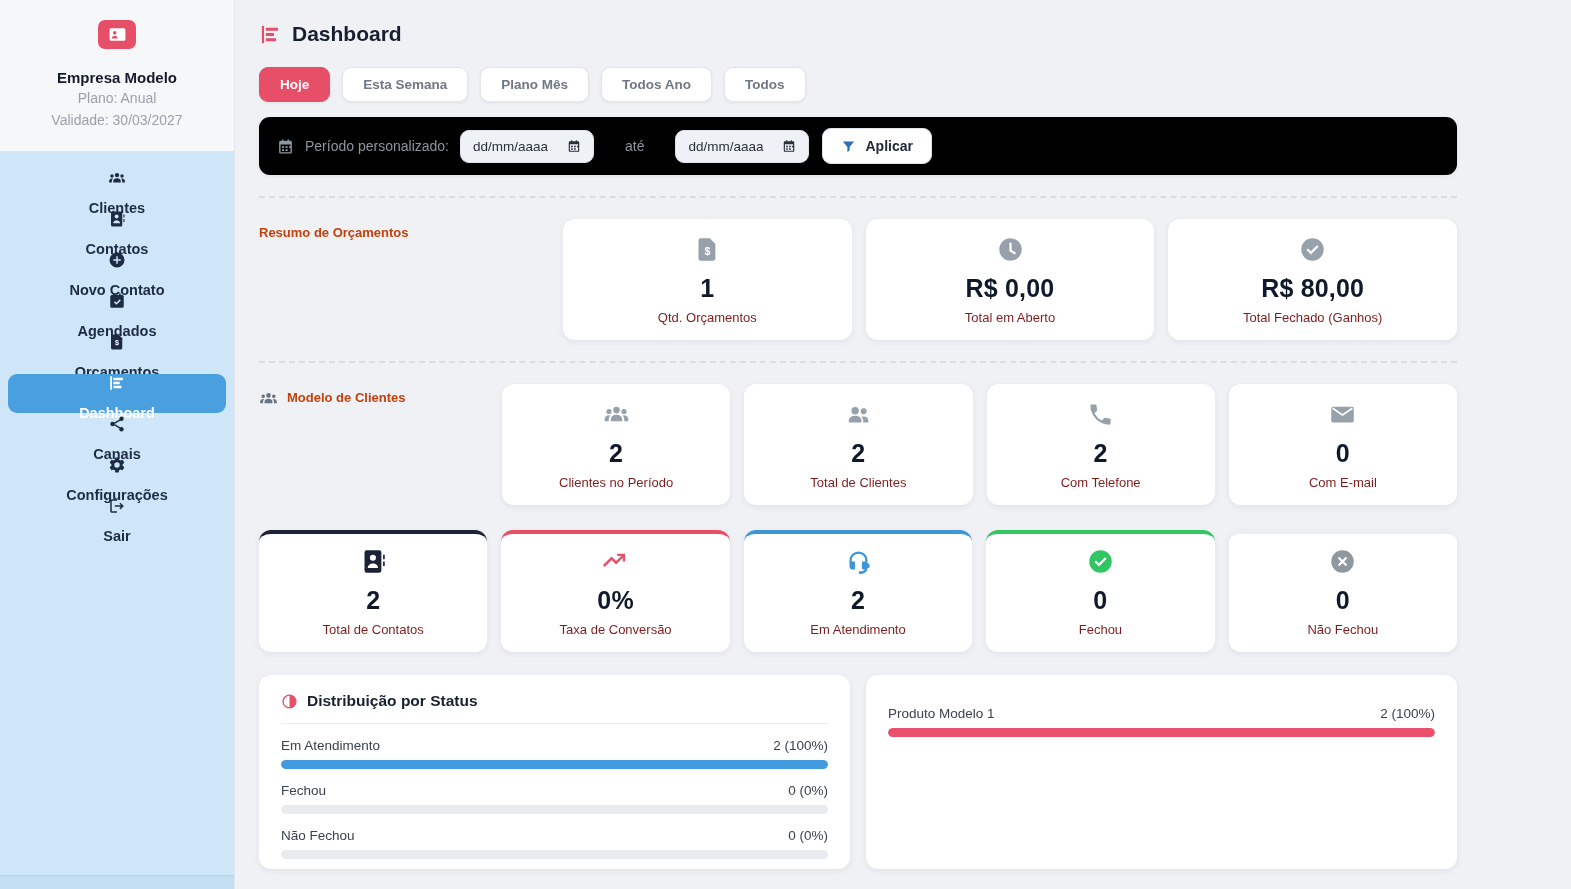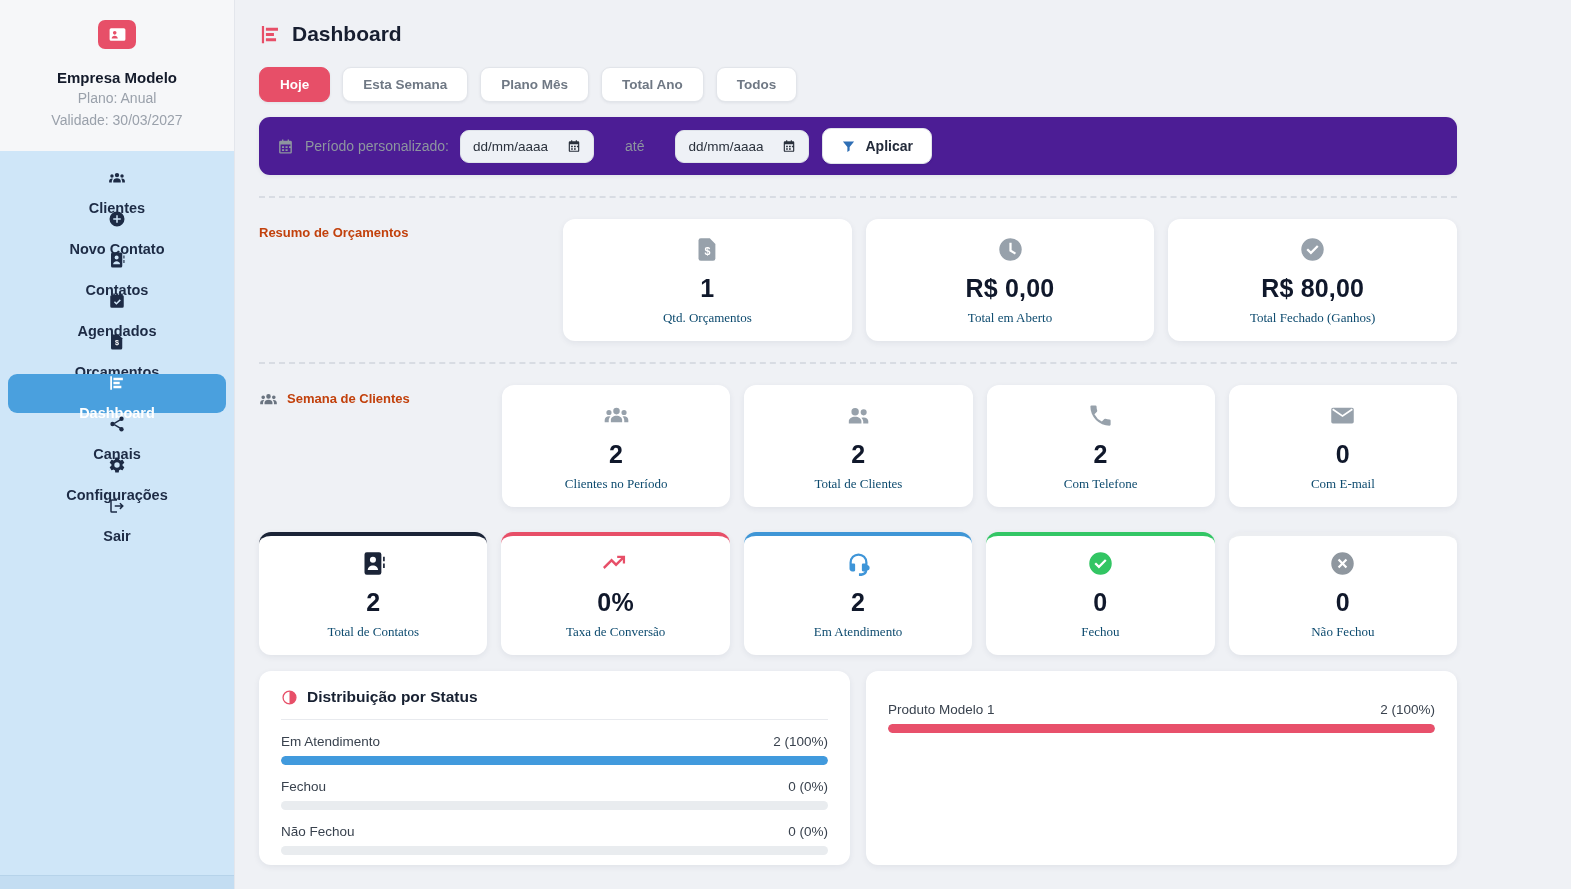--- a/index.html
+++ b/index.html
@@ -200,7 +200,7 @@
         <button class="filter-btn active">Hoje</button>
         <button class="filter-btn">Esta Semana</button>
         <button class="filter-btn">Plano Mês</button>
-        <button class="filter-btn">Total Ano</button>
+        <button class="filter-btn">Todos Ano</button>
         <button class="filter-btn">Todos</button>
       </div>
 

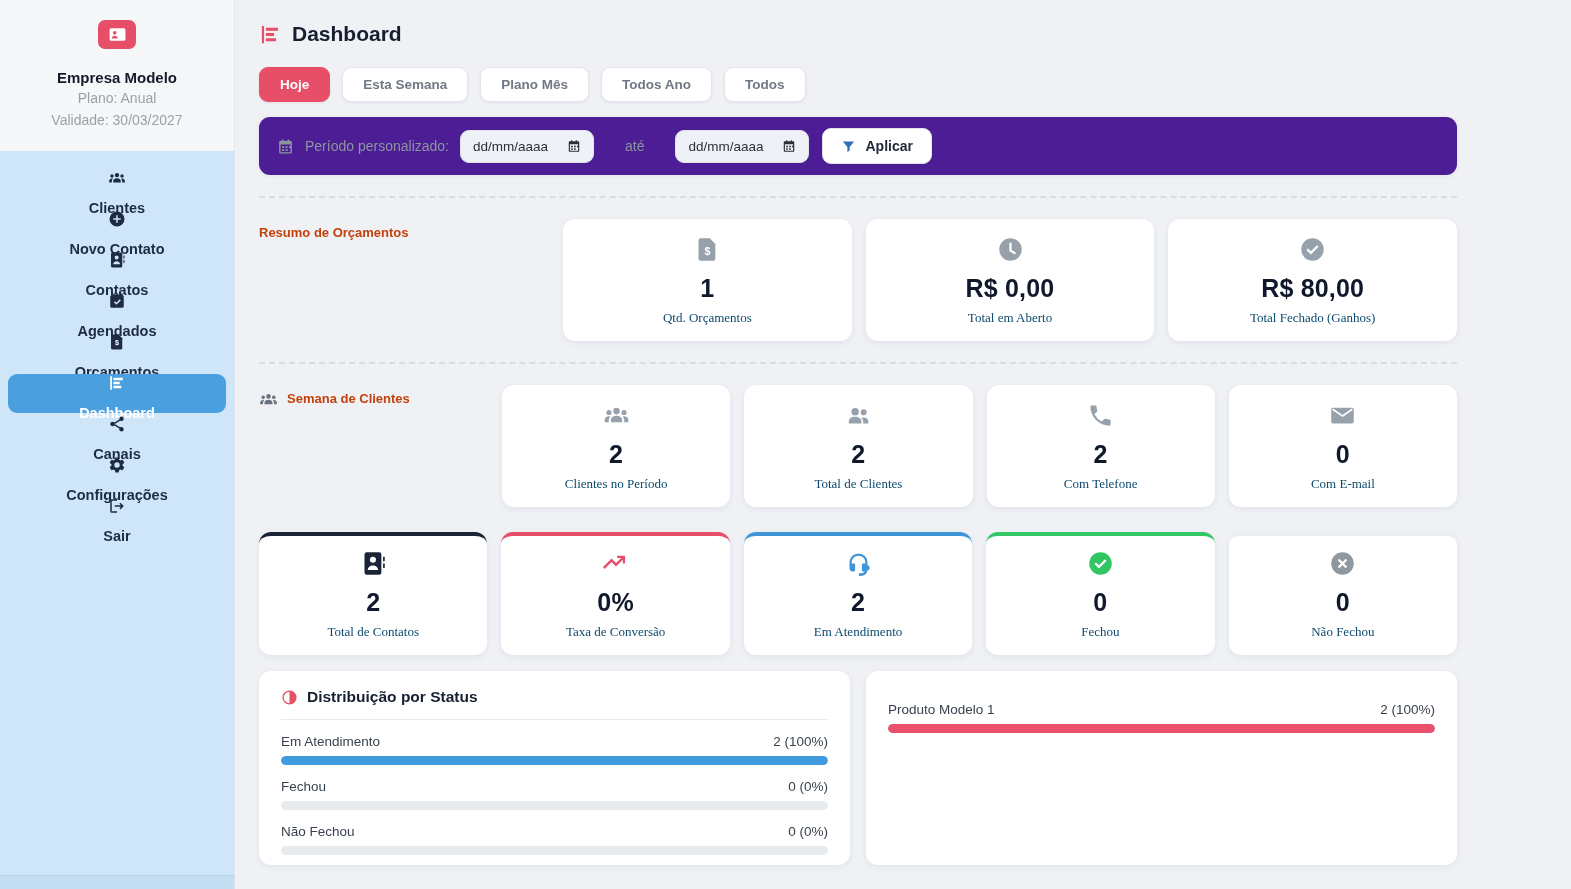--- a/index.html
+++ b/index.html
@@ -40,7 +40,7 @@
     border-radius: 9px; cursor: pointer; box-shadow: 0 1px 3px rgba(20,35,60,.07); }
   .filter-btn.active { background: #e74f68; border-color: #e74f68; color: #fff; }
 
-  .period-bar { margin-top: 15px; background: #4c1d95; border-radius: 11px;
+  .period-bar { margin-top: 15px; background: #000000; border-radius: 11px;
     box-shadow: 0 1px 4px rgba(20,35,60,.07); padding: 11px 18px; display: flex;
     align-items: center; gap: 11px; min-height: 57px; }
   .cal-ic { width: 17px; height: 17px; color: #8d959f; flex: none; }

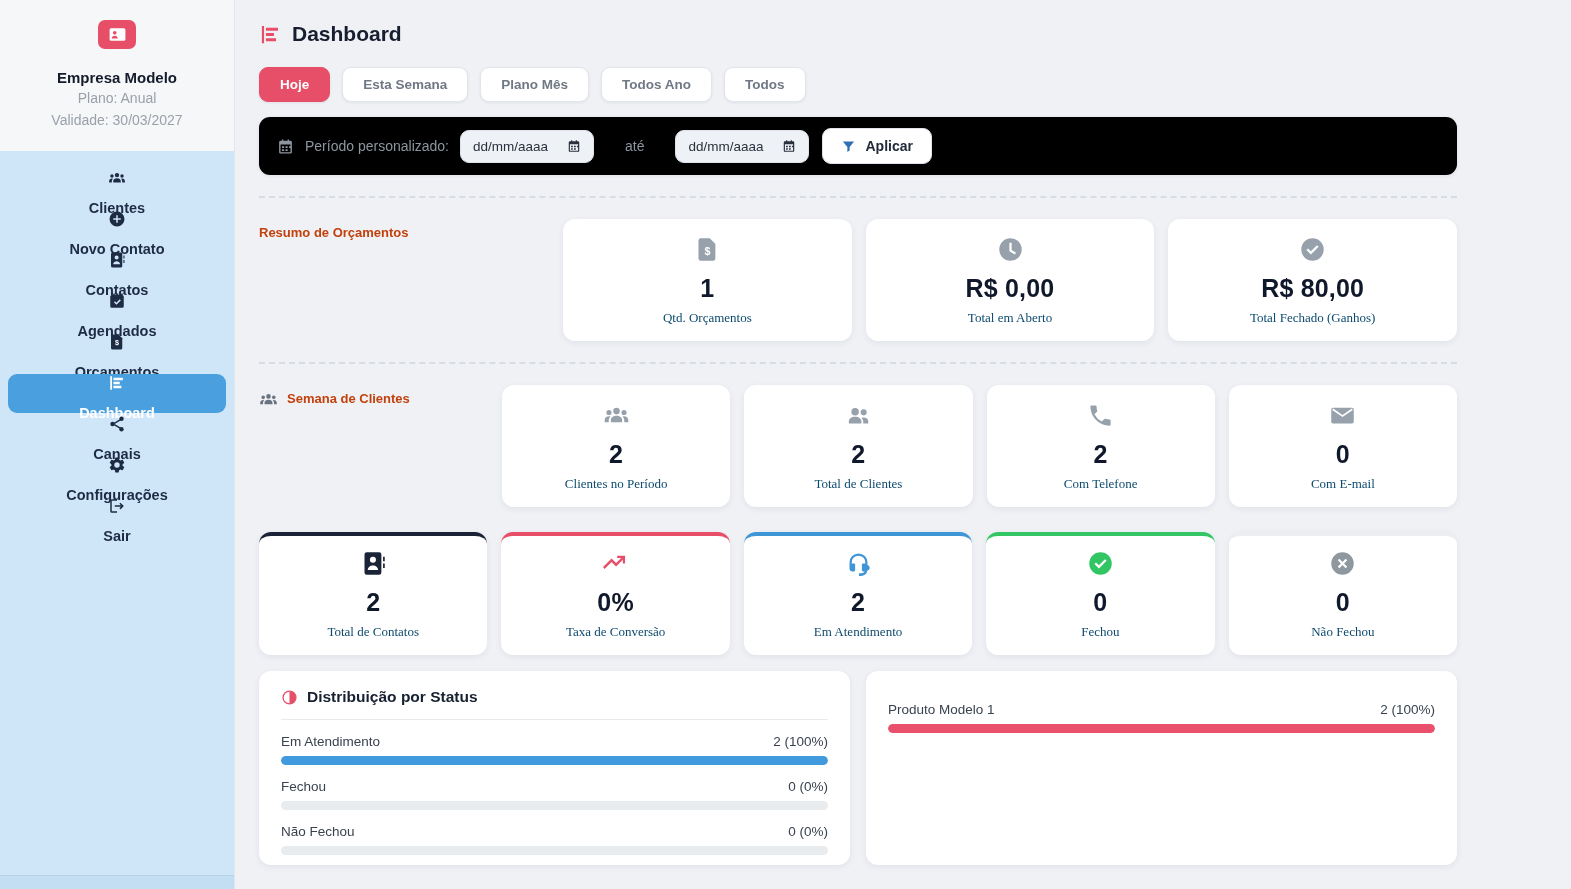--- a/index.html
+++ b/index.html
@@ -116,18 +116,18 @@
         <div class="menu-item">
           <span class="ic">
             <svg viewBox="0 0 24 24" width="100%" height="100%" fill="currentColor" xmlns="http://www.w3.org/2000/svg">
+              <path d="M6 2h11a2 2 0 0 1 2 2v16a2 2 0 0 1-2 2H6a2 2 0 0 1-2-2V4a2 2 0 0 1 2-2zm5.5 9.4A2.7 2.7 0 1 0 8.8 8.7a2.7 2.7 0 0 0 2.7 2.7zM6.9 17.8h9.2c0-2.3-2.1-4.1-4.6-4.1s-4.6 1.8-4.6 4.1zM20.5 6H22v4h-1.5zm0 6H22v4h-1.5z"></path>
+            </svg>
+          </span>
+          <span class="lbl">Contatos</span>
+        </div>
+        <div class="menu-item">
+          <span class="ic">
+            <svg viewBox="0 0 24 24" width="100%" height="100%" fill="currentColor" xmlns="http://www.w3.org/2000/svg">
               <path d="M12 2a10 10 0 1 0 10 10A10 10 0 0 0 12 2zm5 11h-4v4h-2v-4H7v-2h4V7h2v4h4z"></path>
             </svg>
           </span>
           <span class="lbl">Novo Contato</span>
-        </div>
-        <div class="menu-item">
-          <span class="ic">
-            <svg viewBox="0 0 24 24" width="100%" height="100%" fill="currentColor" xmlns="http://www.w3.org/2000/svg">
-              <path d="M6 2h11a2 2 0 0 1 2 2v16a2 2 0 0 1-2 2H6a2 2 0 0 1-2-2V4a2 2 0 0 1 2-2zm5.5 9.4A2.7 2.7 0 1 0 8.8 8.7a2.7 2.7 0 0 0 2.7 2.7zM6.9 17.8h9.2c0-2.3-2.1-4.1-4.6-4.1s-4.6 1.8-4.6 4.1zM20.5 6H22v4h-1.5zm0 6H22v4h-1.5z"></path>
-            </svg>
-          </span>
-          <span class="lbl">Contatos</span>
         </div>
         <div class="menu-item">
           <span class="ic">

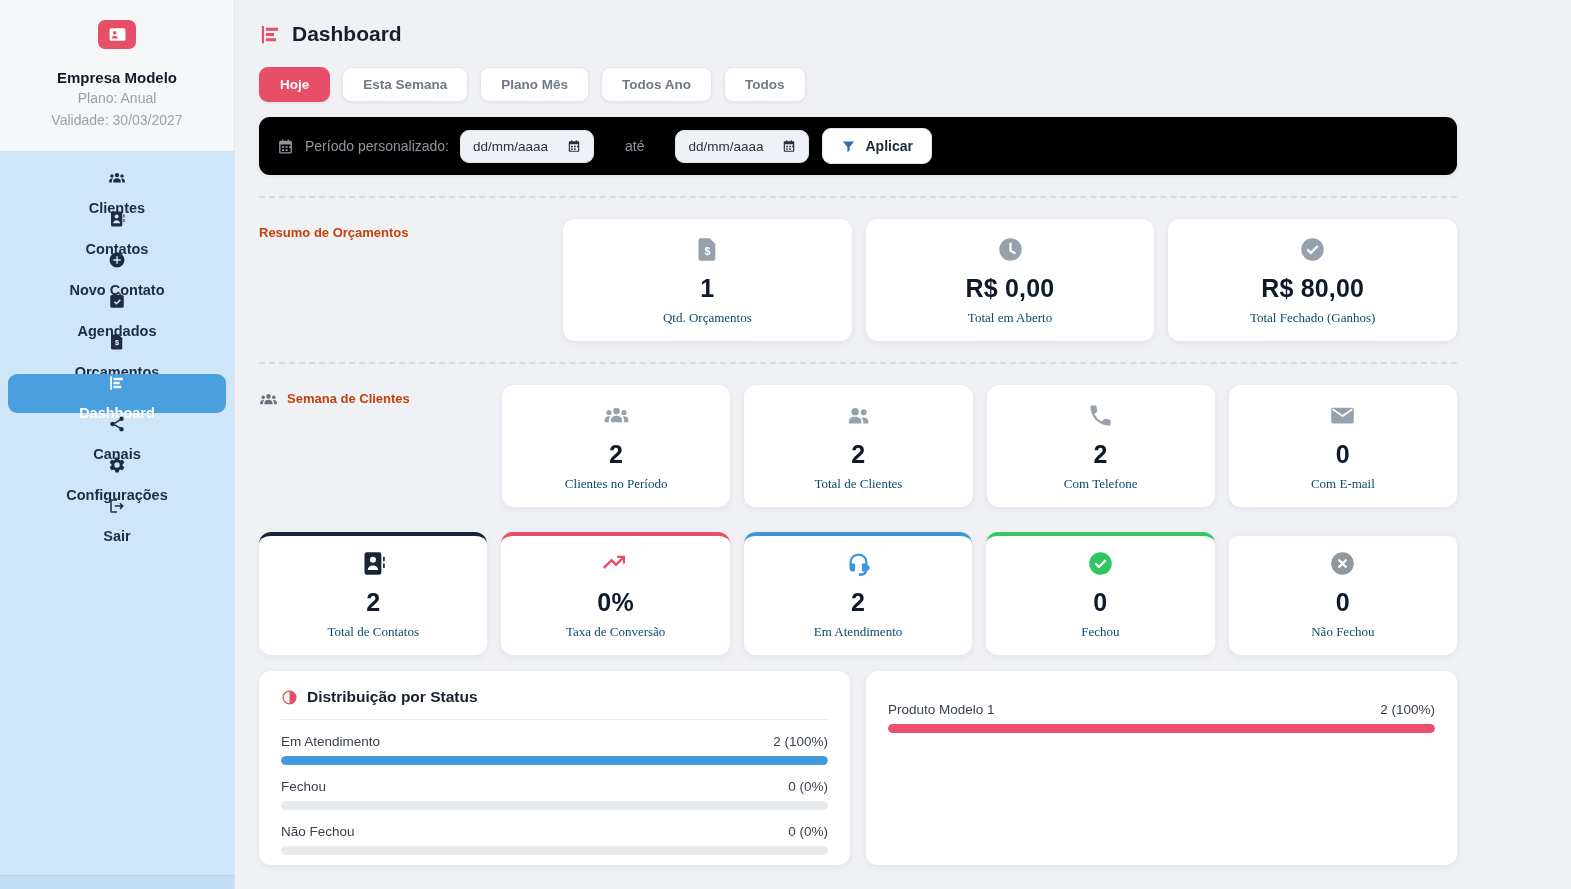--- a/index.html
+++ b/index.html
@@ -71,7 +71,7 @@
     text-align: center; padding: 17px 10px 15px; }
   .card .ic { width: 27px; height: 27px; display: inline-flex; color: #97a1ab; }
   .card .val { font-size: 25px; font-weight: 800; color: #10182b; margin-top: 7px; letter-spacing: .2px; }
-  .card .lbl { font-size: 13px; color: #0c4a6e; margin-top: 7px; font-family: Liberation Serif, serif; }
+  .card .lbl { font-size: 13px; color: #7f1d1d; margin-top: 7px; }
 
   .status-cards { margin-top: 25px; }
   .status-cards .card { border-top: 4px solid transparent; padding-top: 14px; }

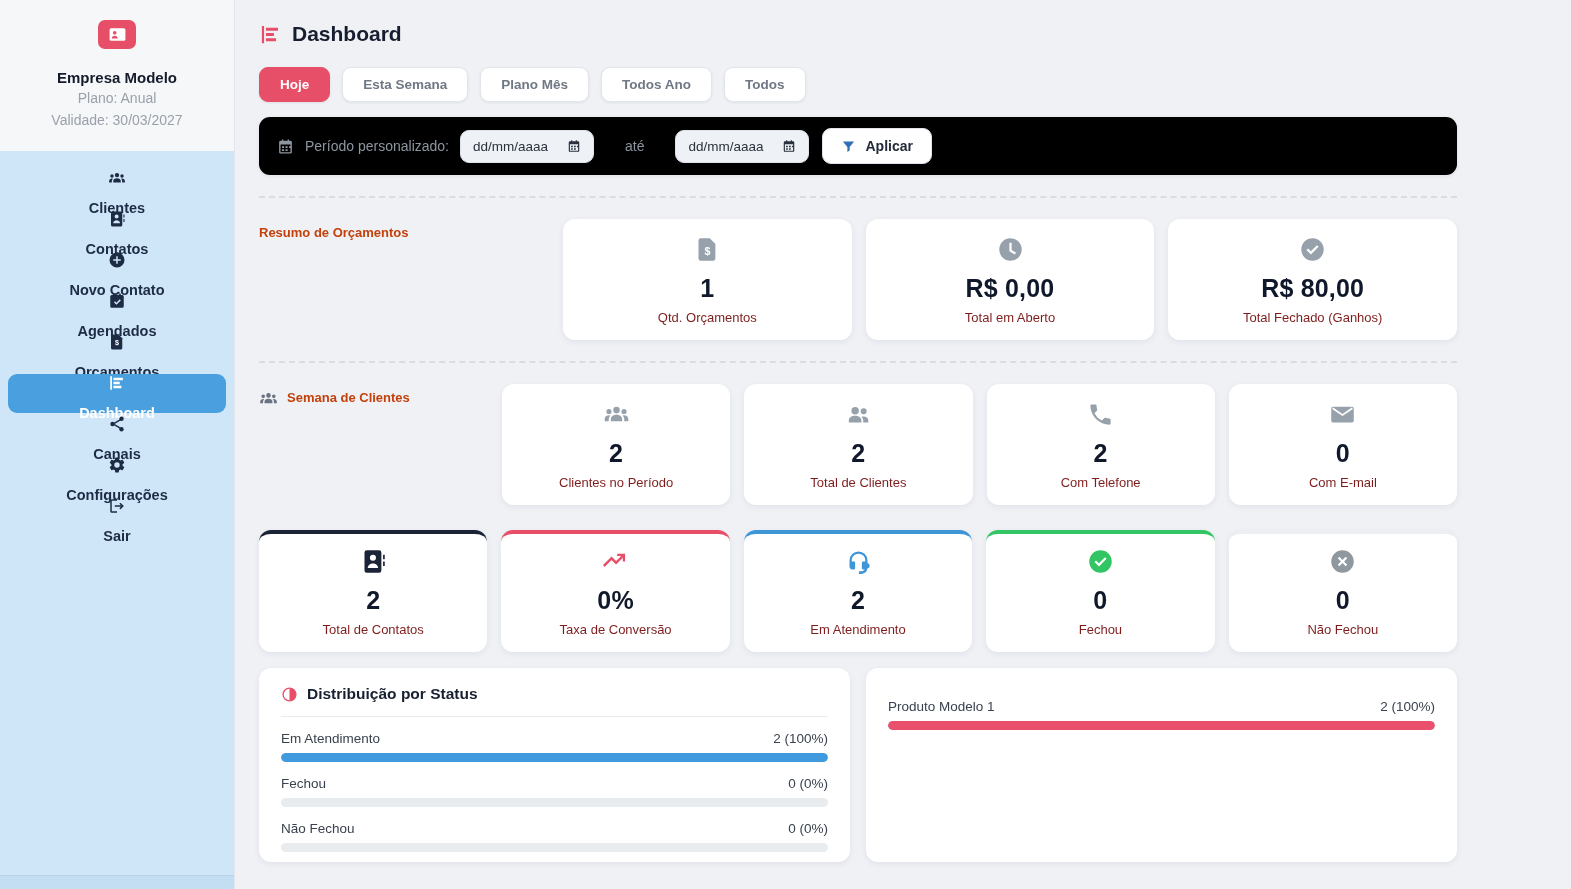--- a/index.html
+++ b/index.html
@@ -262,7 +262,7 @@
         <span class="ic sec-ic"><svg viewBox="0 0 24 24" width="100%" height="100%" fill="currentColor" xmlns="http://www.w3.org/2000/svg">
               <path d="M12 5.2a2.9 2.9 0 1 1-2.9 2.9A2.9 2.9 0 0 1 12 5.2zM5.3 7a2.3 2.3 0 1 1-2.3 2.3A2.3 2.3 0 0 1 5.3 7zm13.4 0a2.3 2.3 0 1 1-2.3 2.3A2.3 2.3 0 0 1 18.7 7zM12 12.2c2.8 0 5 1.6 5 3.6V18H7v-2.2c0-2 2.2-3.6 5-3.6zm-6.7.5a4.6 4.6 0 0 1 1.3.18 5.4 5.4 0 0 0-1.5 3V18H1.5v-1.9c0-1.9 1.7-3.4 3.8-3.4zm13.4 0c2.1 0 3.8 1.5 3.8 3.4V18h-3.6v-2.1a5.4 5.4 0 0 0-1.5-3 4.6 4.6 0 0 1 1.3-.18z"></path>
             </svg></span>
-        <span>Semana de Clientes</span>
+        <span>Modelo de Clientes</span>
       </h2>
       <div class="cards" id="cli-cards">
           <div class="card"><span class="ic" style="color:#97a1ab">

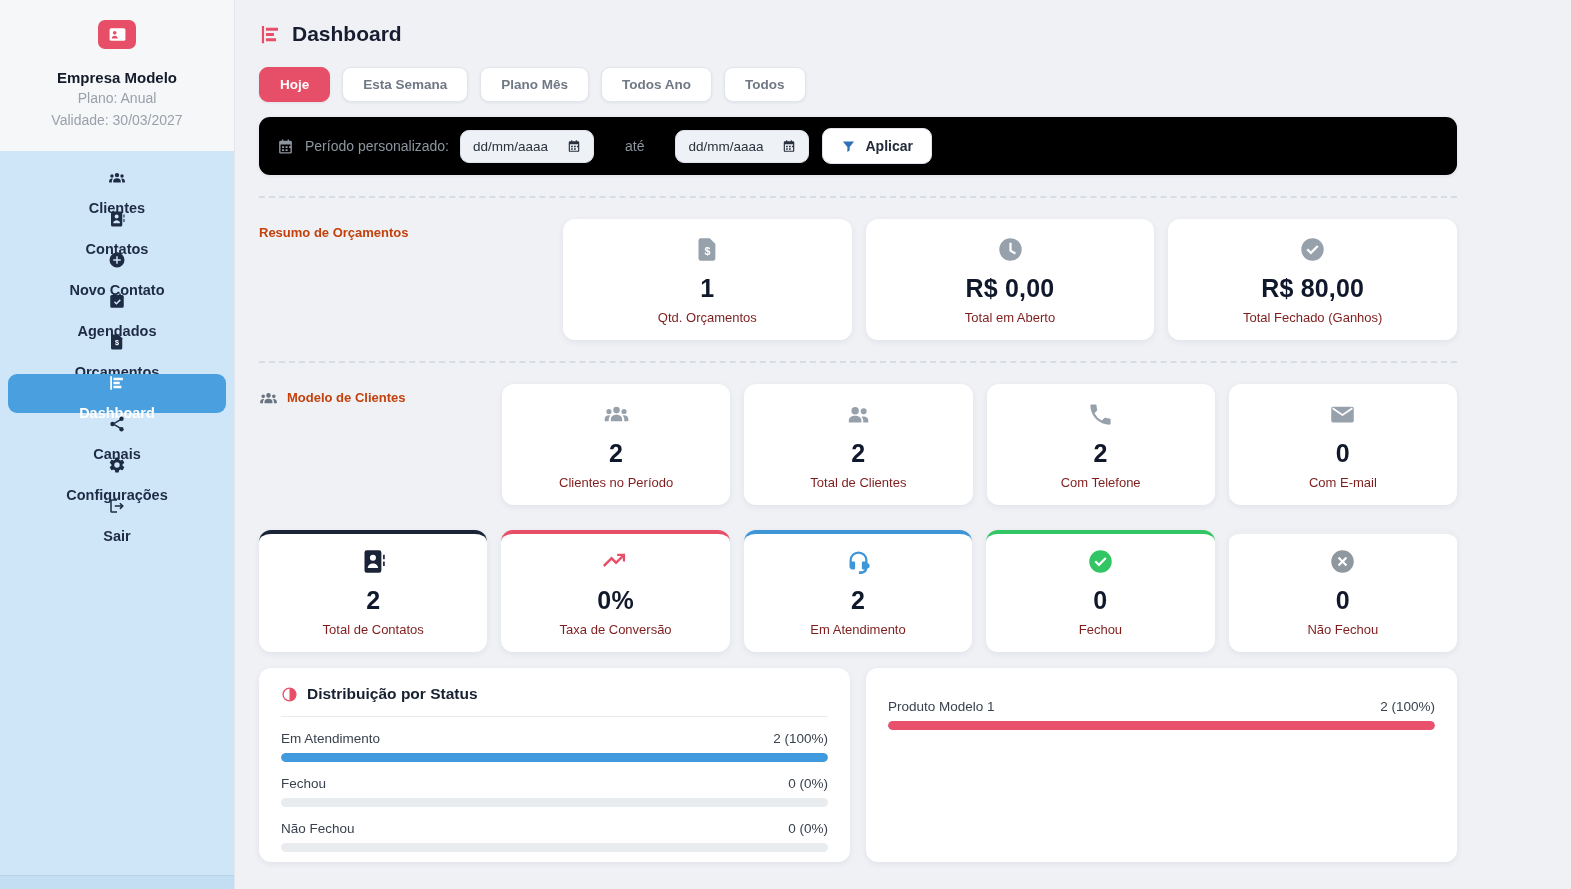--- a/index.html
+++ b/index.html
@@ -76,7 +76,7 @@
   .status-cards { margin-top: 25px; }
   .status-cards .card { border-top: 4px solid transparent; padding-top: 14px; }
 
-  .panels { display: flex; gap: 16px; margin-top: 16px; }
+  .panels { display: flex; gap: 16px; margin-top: 23px; }
   .panel { flex: 1; background: #fff; border-radius: 12px; box-shadow: 0 2px 6px rgba(25,40,70,.07);
     padding: 17px 22px 10px; }
   .panel-head { display: flex; align-items: center; gap: 9px; padding-bottom: 13px;

